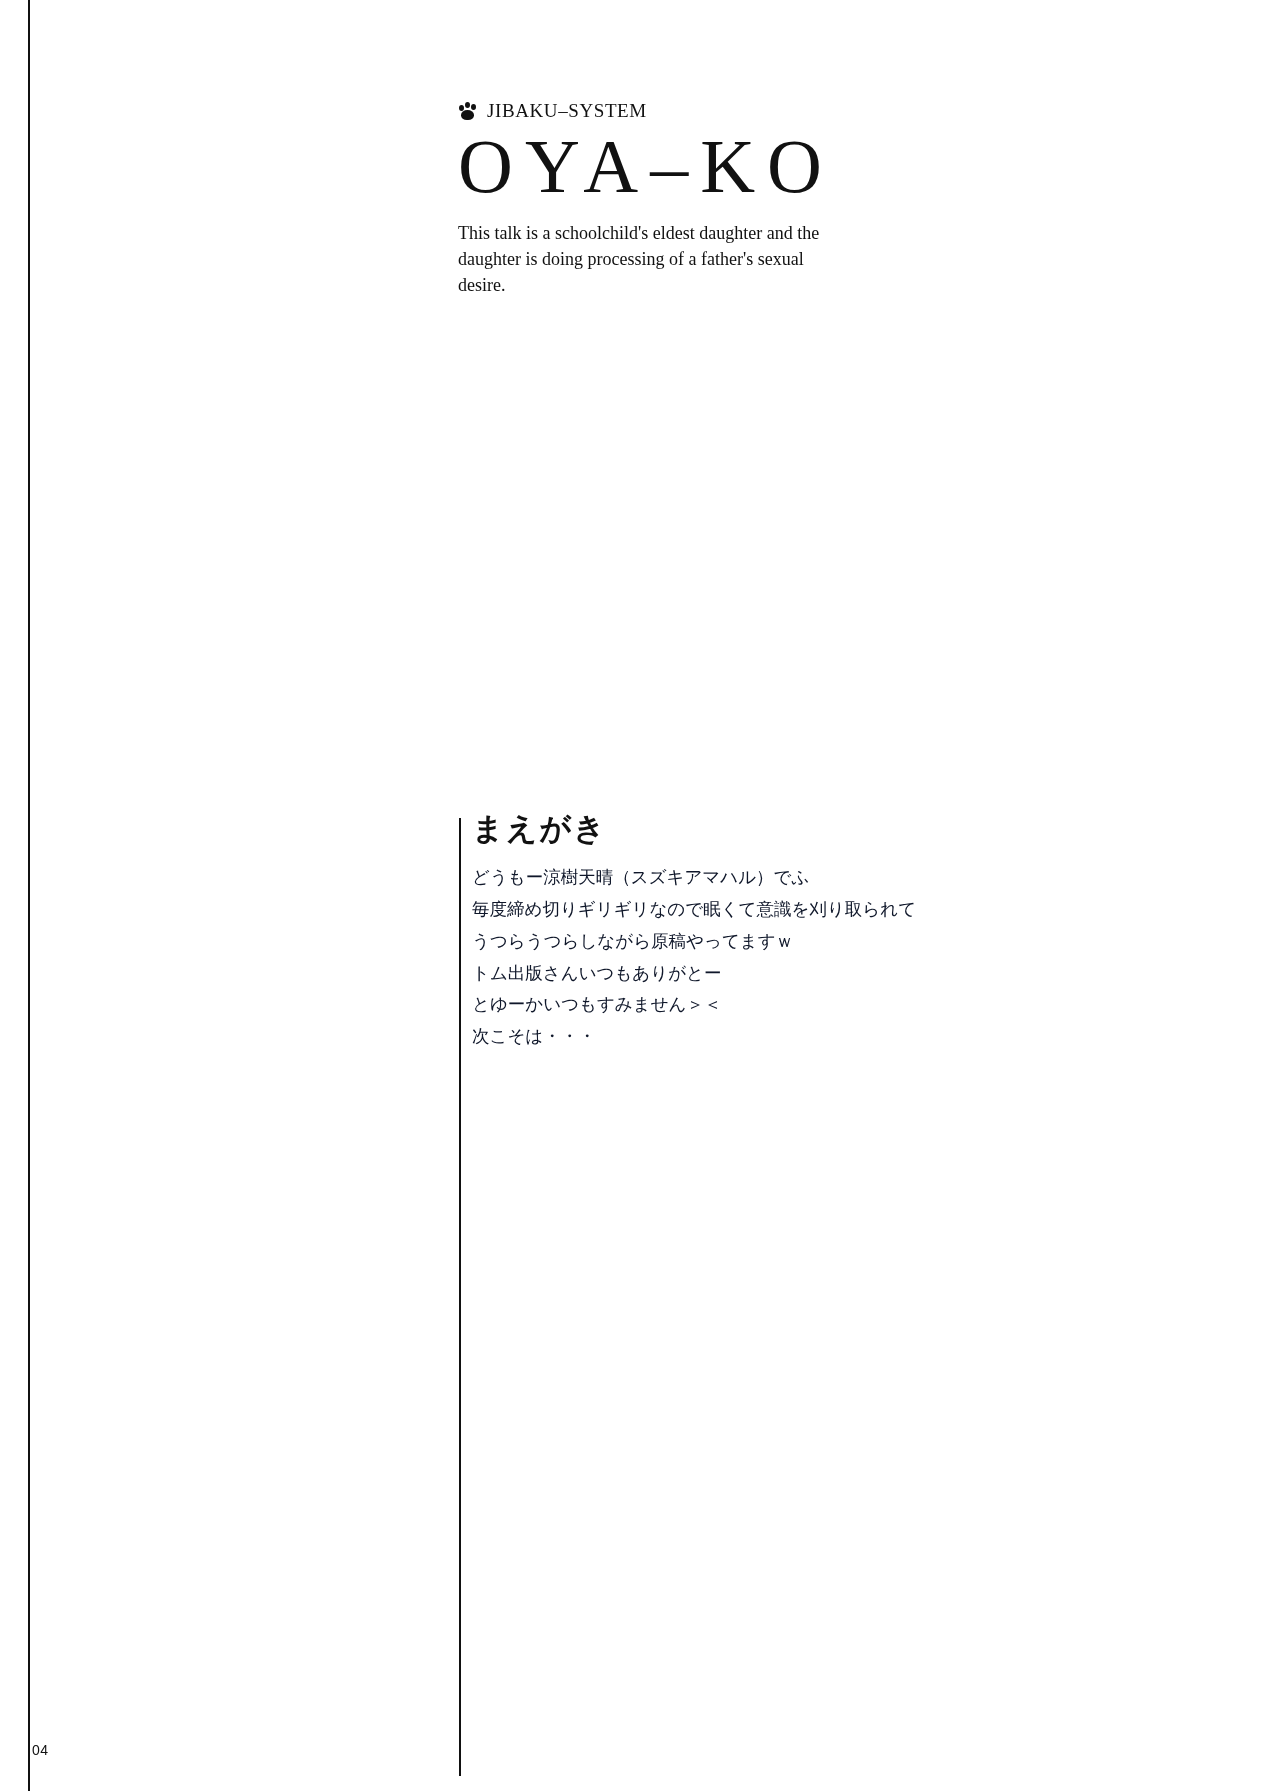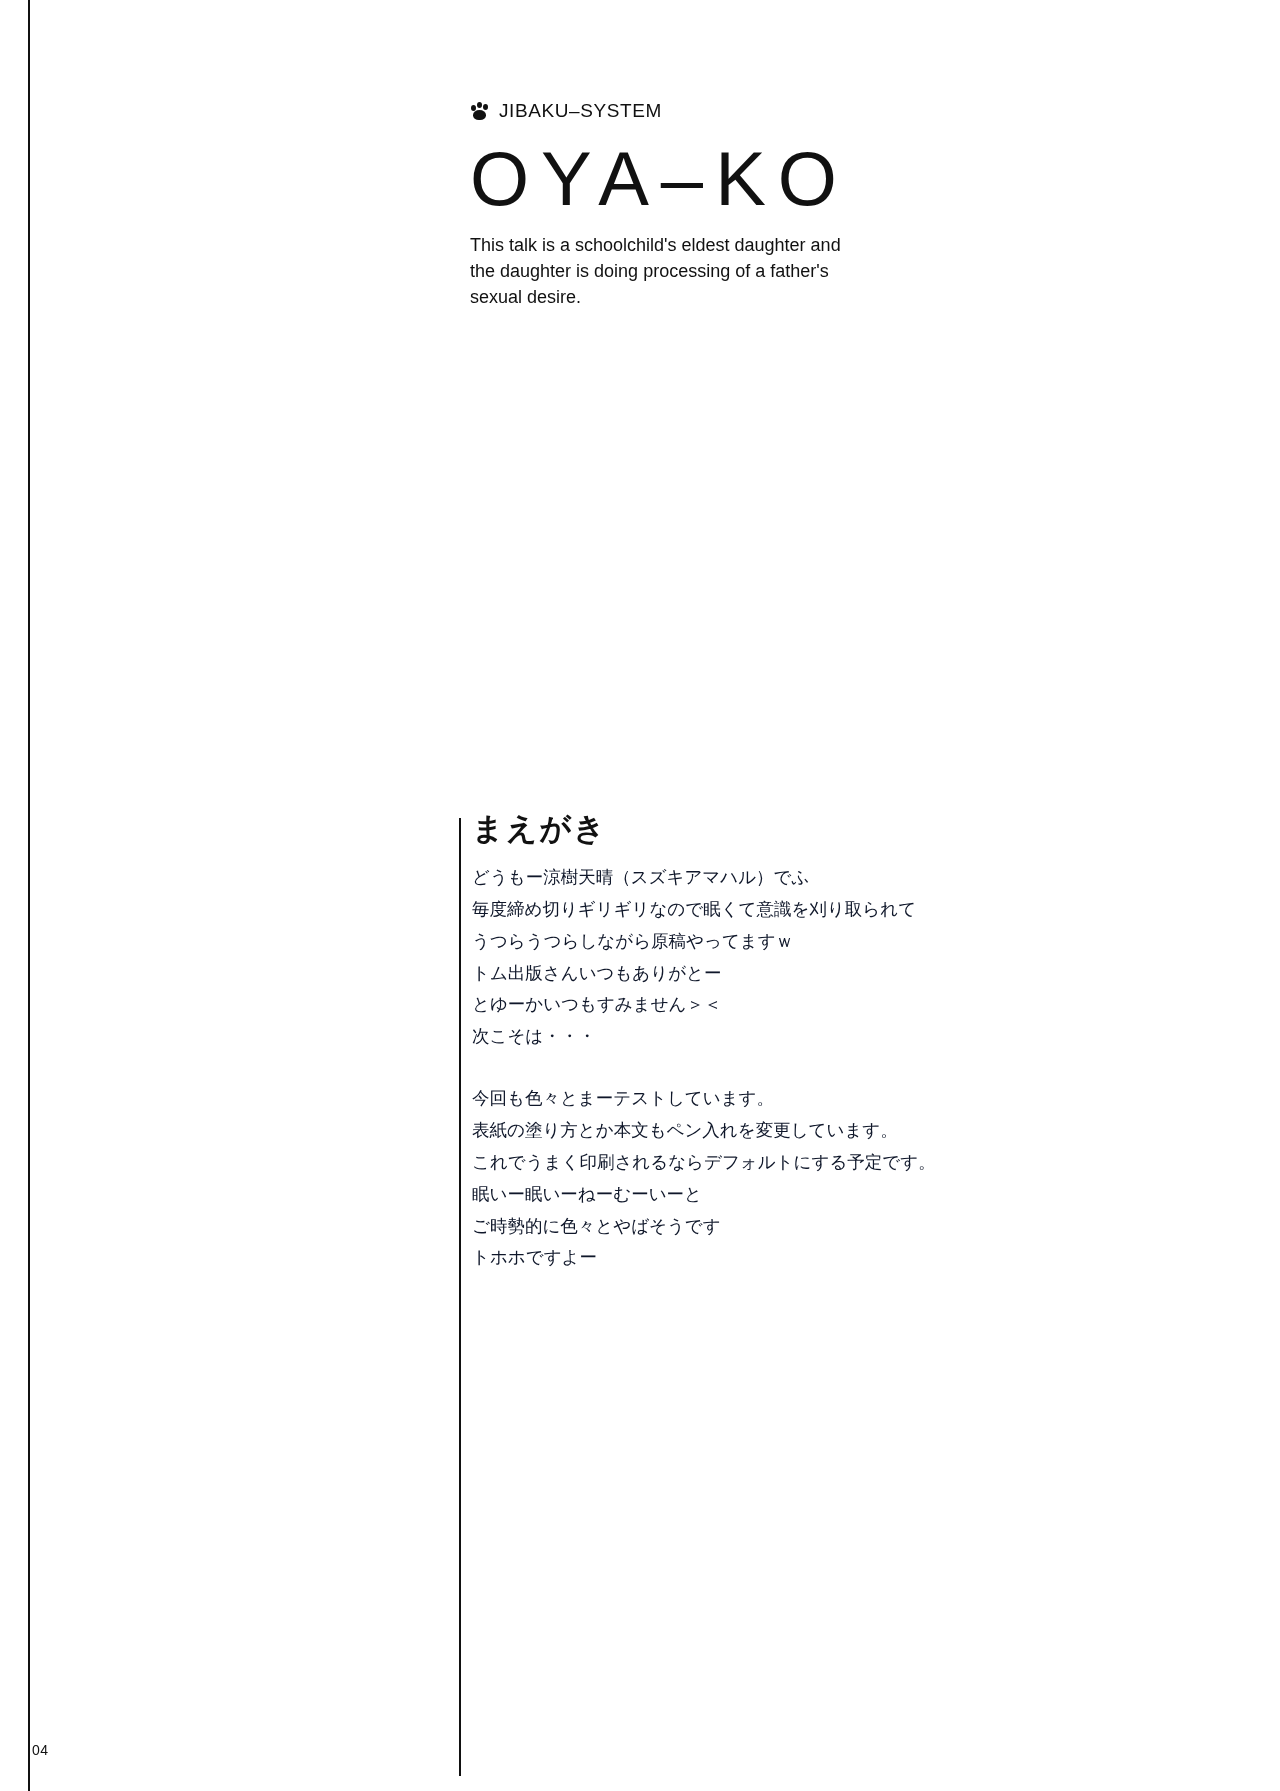--- a/index.html
+++ b/index.html
@@ -36,9 +36,10 @@
   
   .masthead {
     position: absolute;
-    left: 470px;
+    left: 458px;
     top: 100px;
     width: 420px;
+    font-family: Liberation Serif, serif;
   }
   .brand-line {
     display: flex;

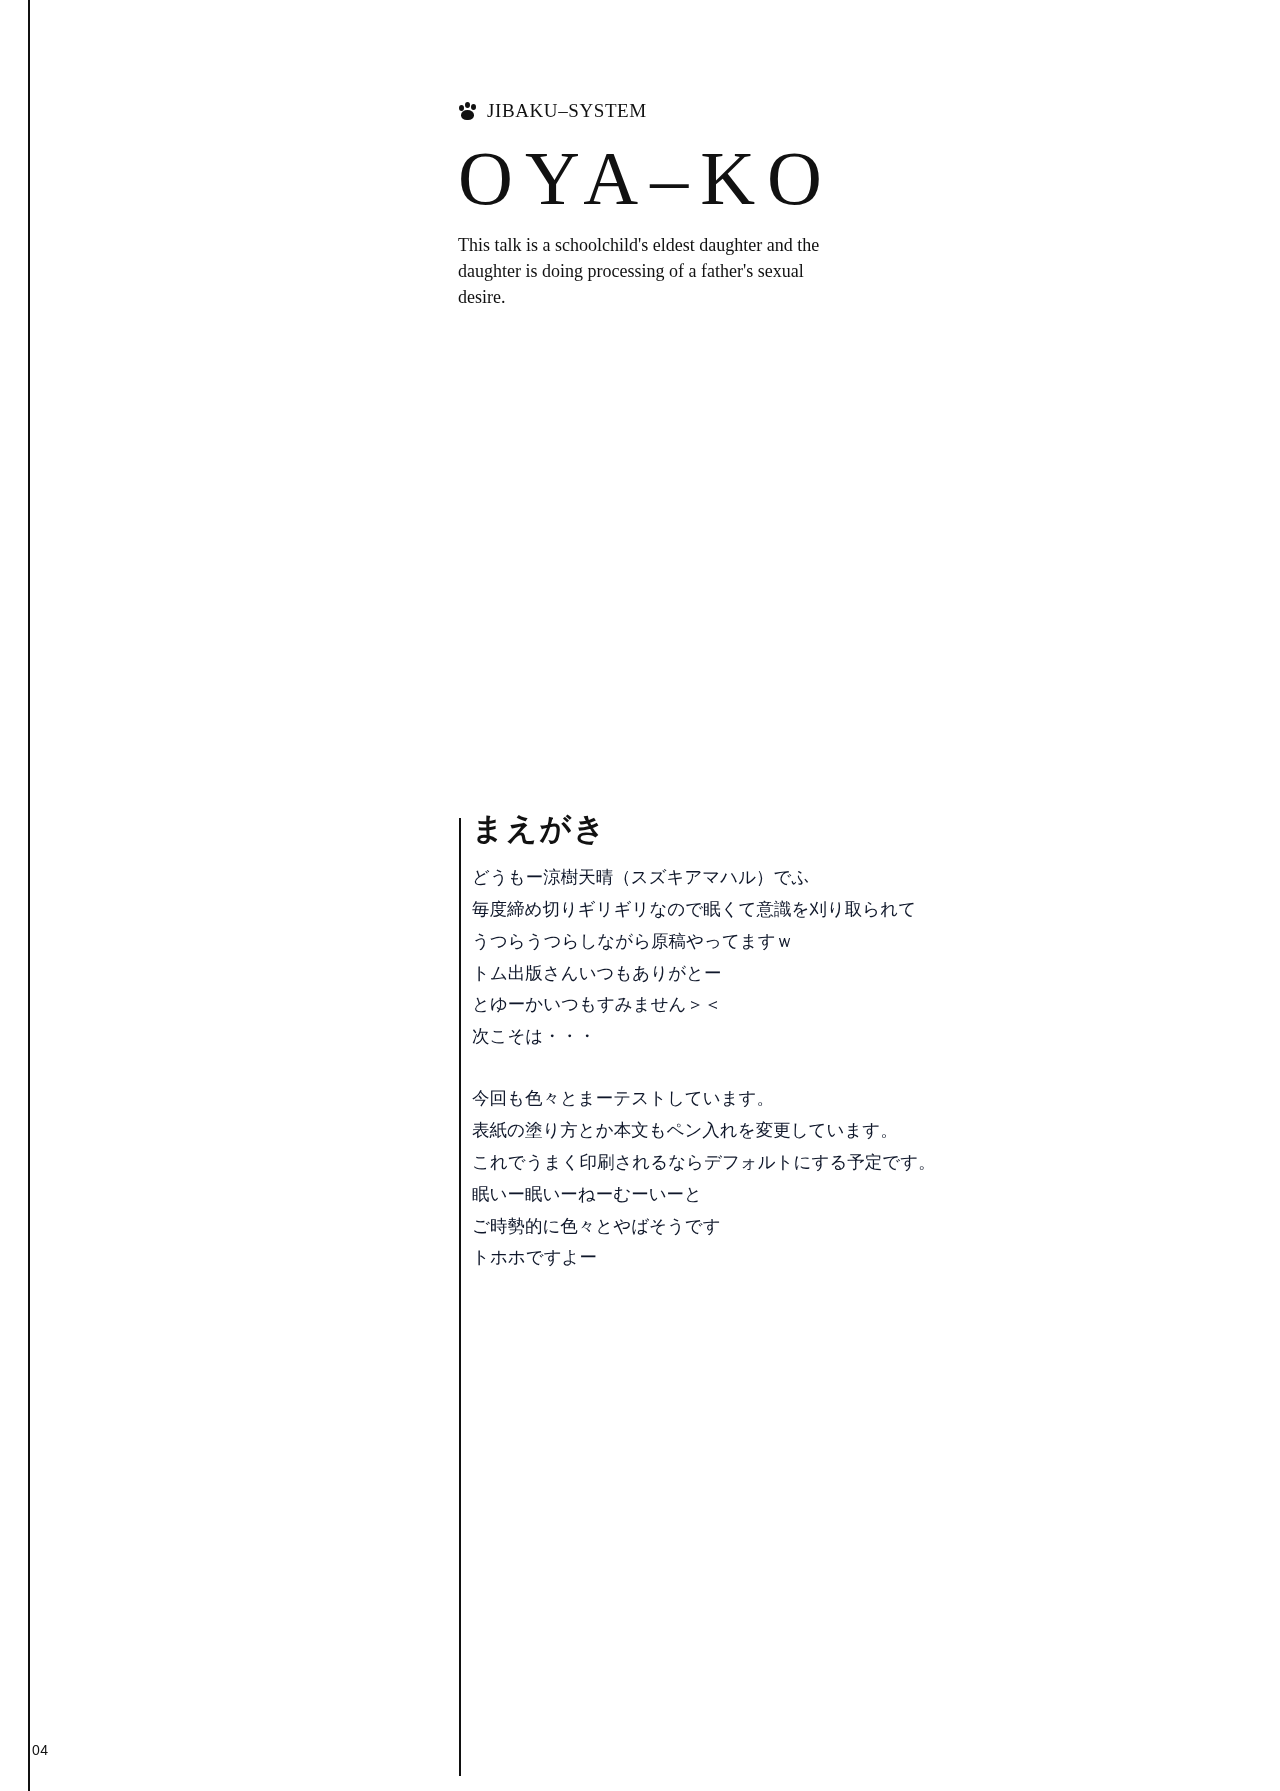--- a/index.html
+++ b/index.html
@@ -73,7 +73,7 @@
   }
 
   .big-title {
-    margin-top: 18px;
+    margin-top: 6px;
     font-size: 76px;
     line-height: 1.02;
     letter-spacing: 12px;

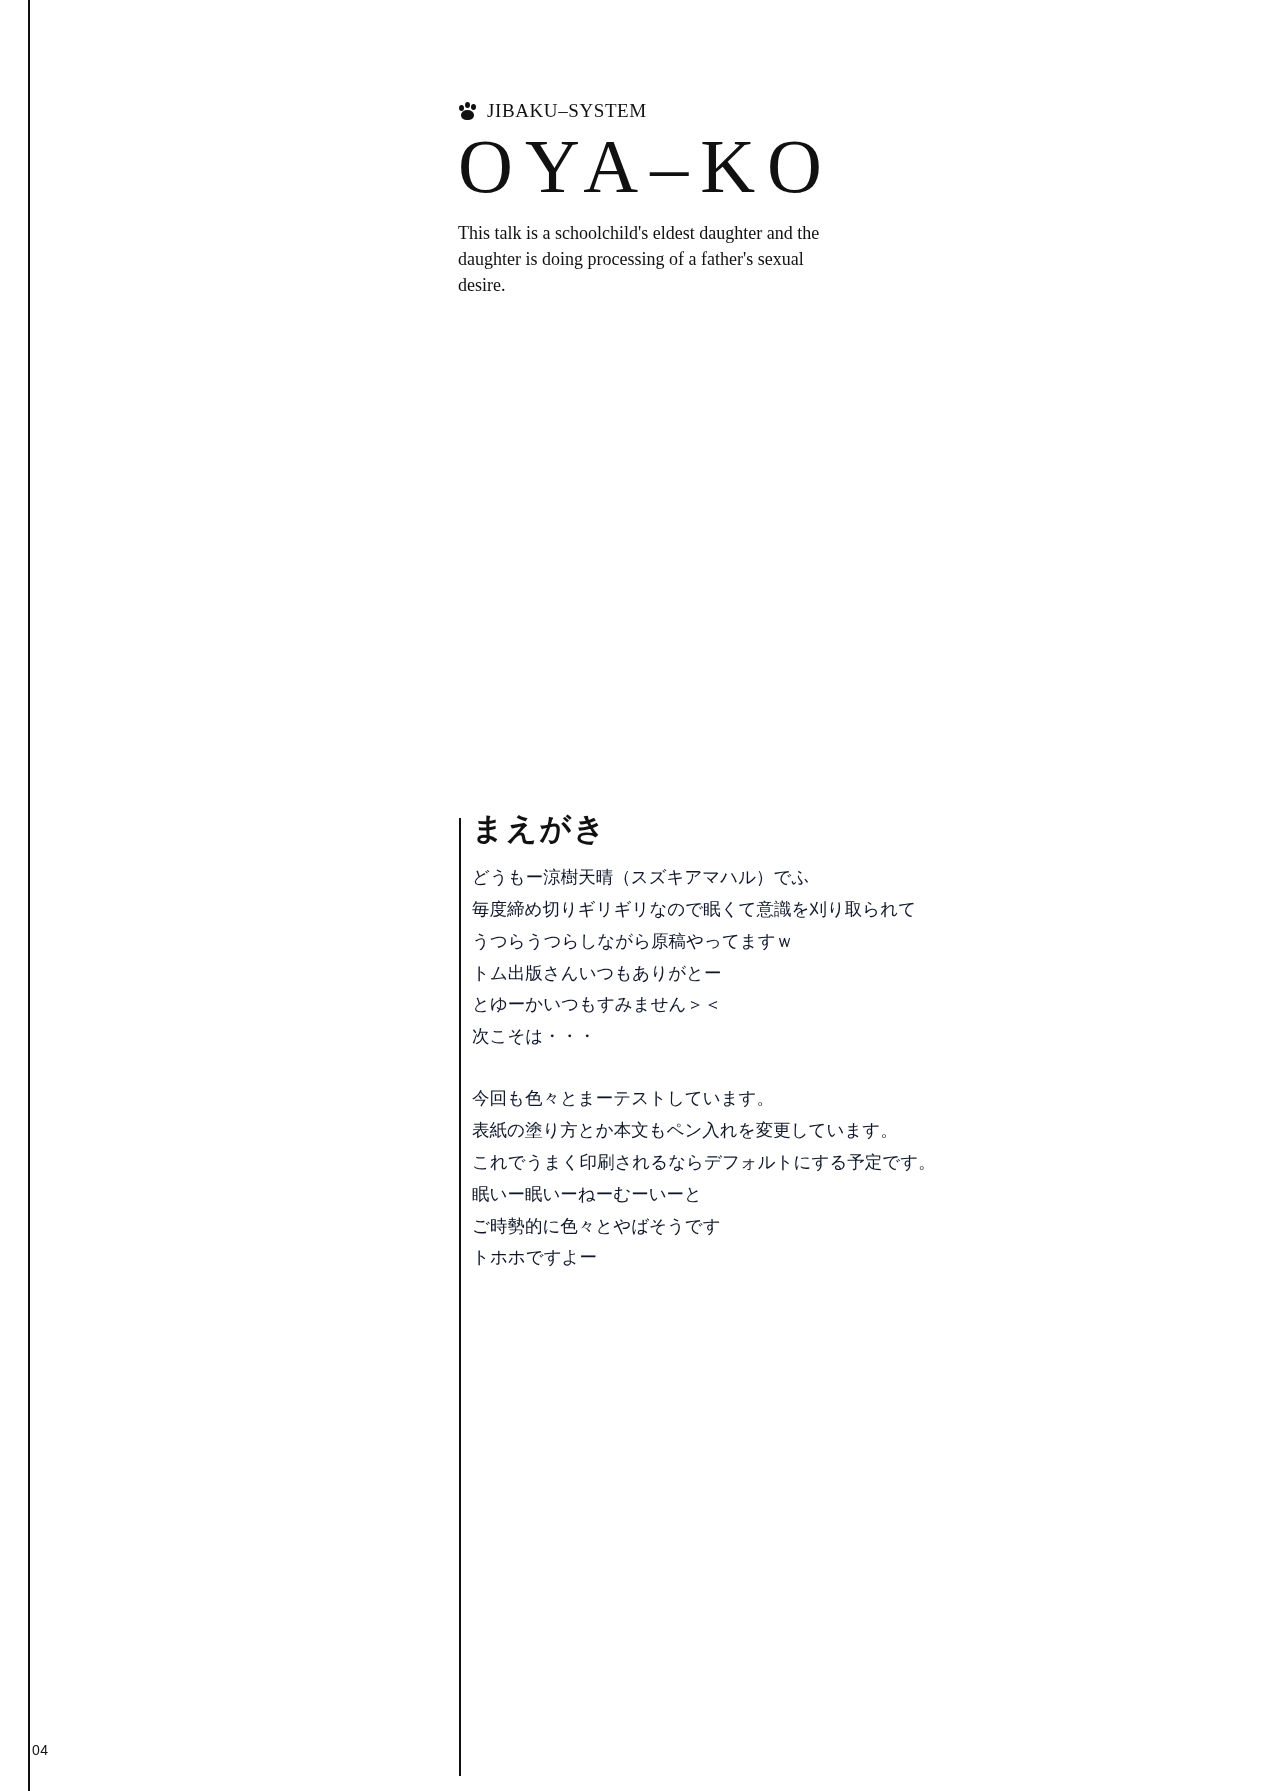--- a/index.html
+++ b/index.html
@@ -163,12 +163,6 @@
 トム出版さんいつもありがとー
 とゆーかいつもすみません＞＜
 次こそは・・・</p>
-    <p class="para">今回も色々とまーテストしています。
-表紙の塗り方とか本文もペン入れを変更しています。
-これでうまく印刷されるならデフォルトにする予定です。
-眠いー眠いーねーむーいーと
-ご時勢的に色々とやばそうです
-トホホですよー</p>
   </div>
 
   <div class="folio">04</div>

